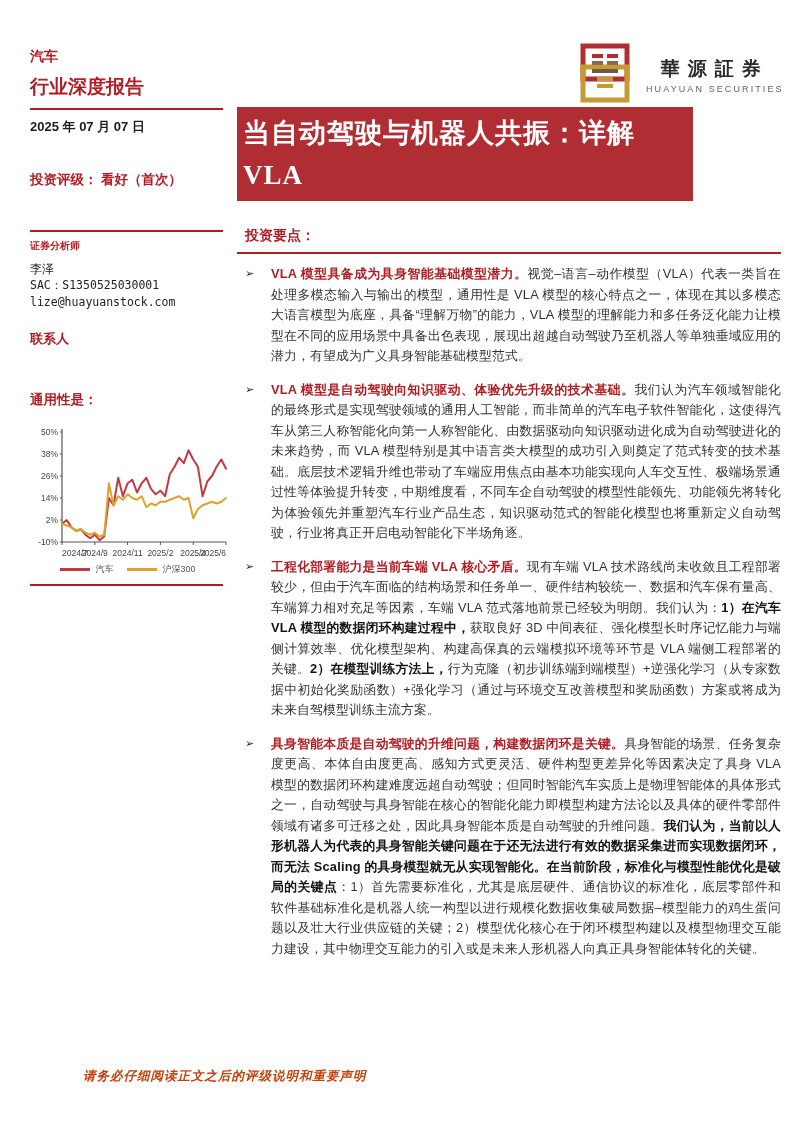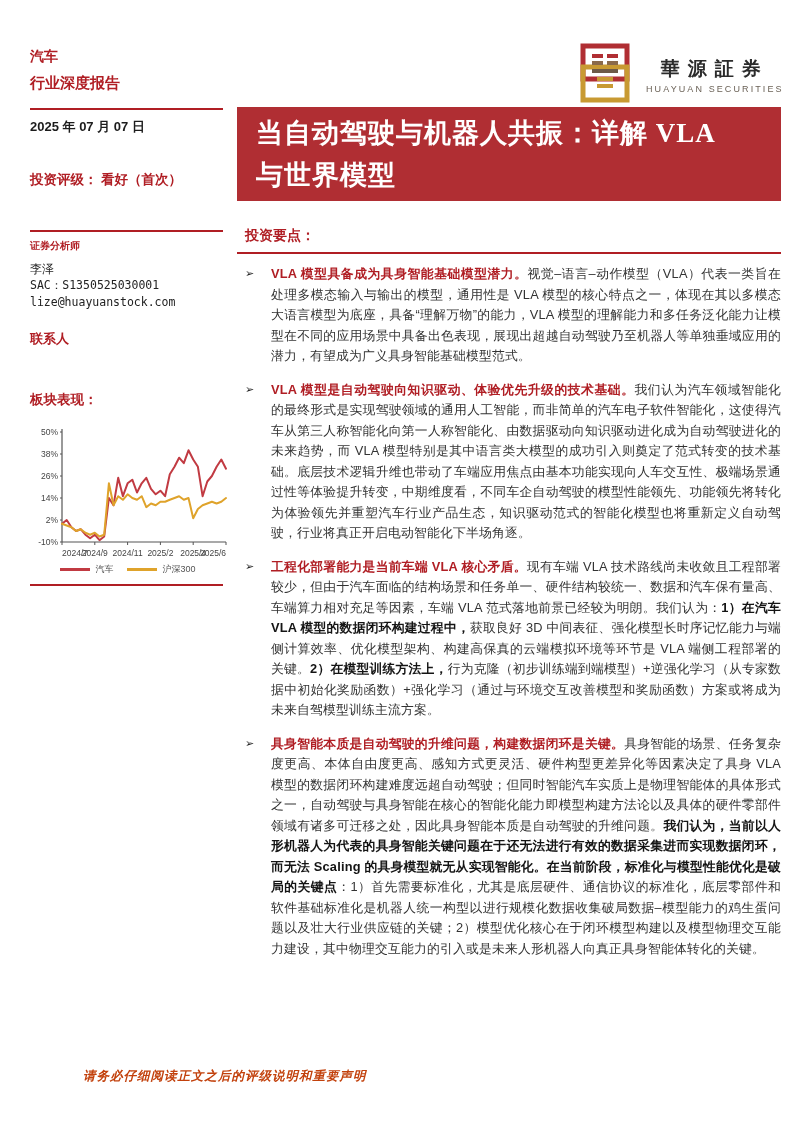--- a/index.html
+++ b/index.html
@@ -13,7 +13,7 @@
 
   
   .side-industry   { left:30px; top:48px;  font-size:14px; font-weight:bold; color:#B01E24; font-family:"Liberation Serif", serif; }
-  .side-reporttype { left:30px; top:74px;  font-size:15px; font-weight:bold; color:#B01E24; font-family:"Liberation Serif", serif; }
+  .side-reporttype { left:30px; top:74px;  font-size:19px; font-weight:bold; color:#B01E24; font-family:"Liberation Serif", serif; }
   .side-rule-1     { left:30px; top:108px; width:193px; height:2px; background:#B01E24; }
   .side-date       { left:30px; top:118px; font-size:13px; font-weight:bold; color:#1c1c1c; }
   .side-rating     { left:30px; top:171px; font-size:13.5px; font-weight:bold; color:#B01E24; font-family:"Liberation Serif", serif; }

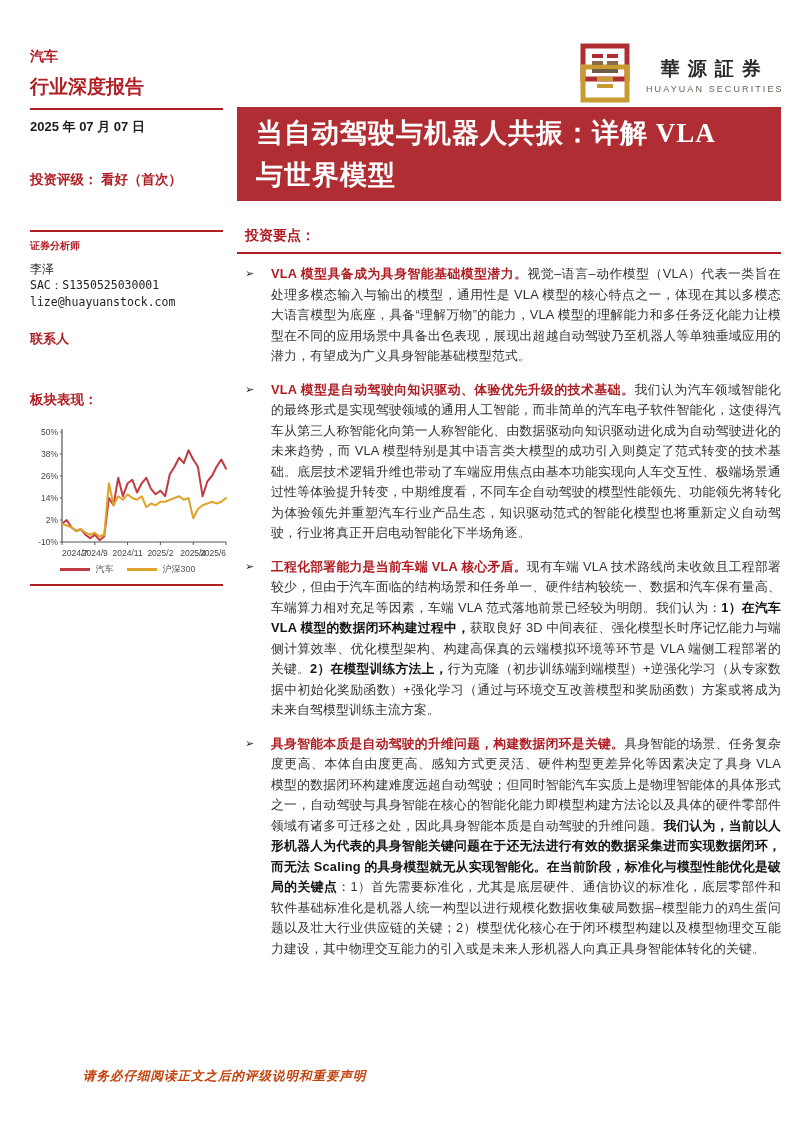--- a/index.html
+++ b/index.html
@@ -38,7 +38,7 @@
   .logo-en { font-size:9px; color:#6b6257; letter-spacing:2.1px; margin-top:2px; white-space:nowrap; }
 
   
-  .banner { left:237px; top:107px; width:544px; height:94px; background:#B02E33; padding:5px 10px 0 19px; }
+  .banner { left:237px; top:107px; width:456px; height:94px; background:#B02E33; padding:5px 10px 0 6px; }
   .banner h1 { color:#fff; font-size:27px; font-weight:bold; line-height:42px;
                font-family:"Liberation Serif", serif; letter-spacing:1px; }
 

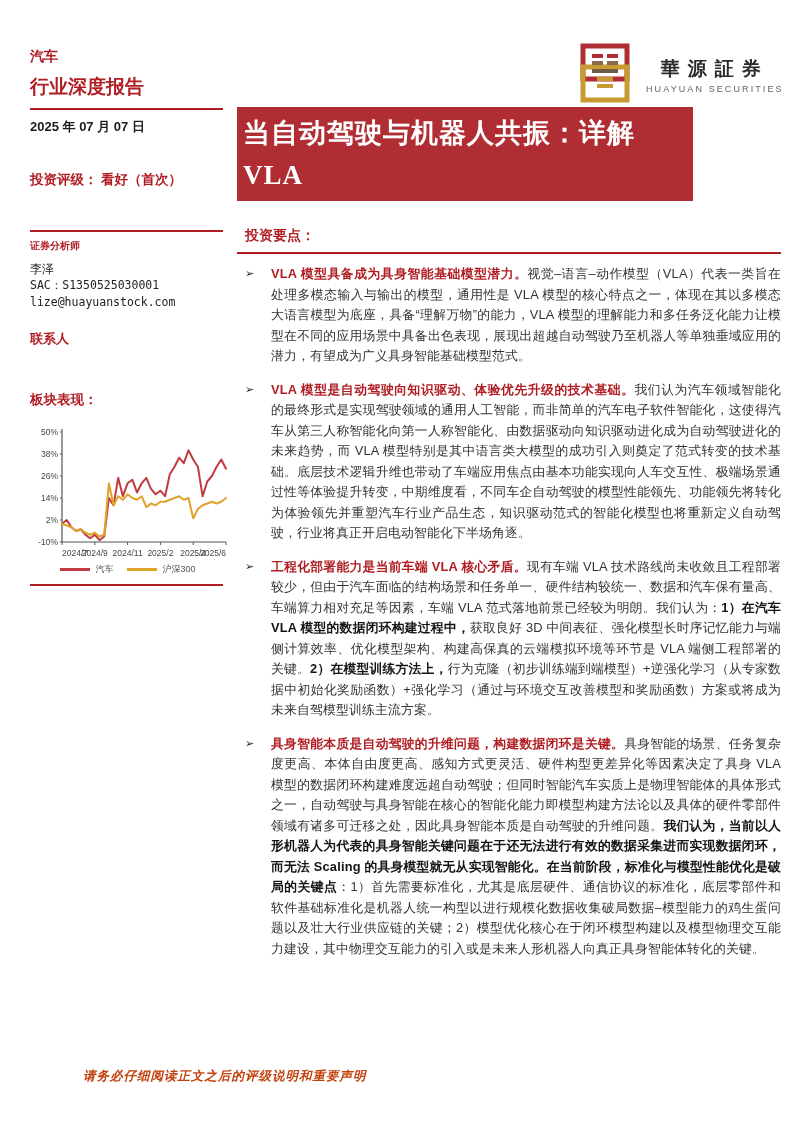--- a/index.html
+++ b/index.html
@@ -76,7 +76,7 @@
 <div class="abs side-analyst-s">SAC：S1350525030001</div>
 <div class="abs side-analyst-e">lize@huayuanstock.com</div>
 <div class="abs side-contact-t">联系人</div>
-<div class="abs side-perf-t">板块表现：</div>
+<div class="abs side-perf-t">通用性是：</div>
 
 <div class="abs side-chart">
   <svg id="perf-chart" width="202" height="150" viewBox="0 0 202 150">

